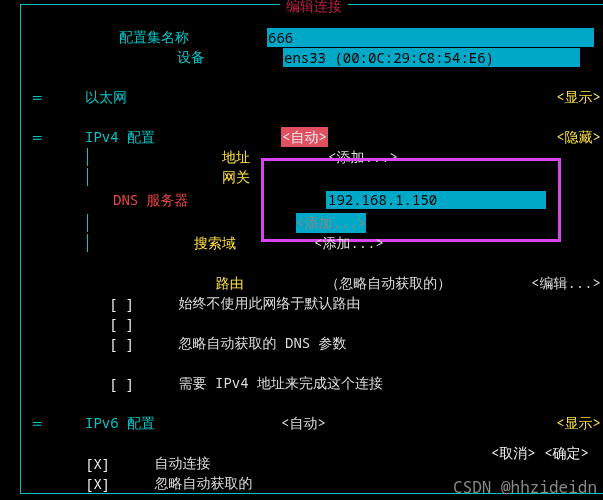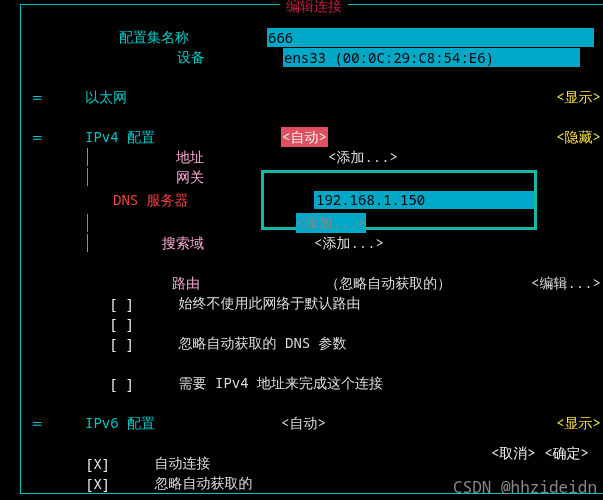--- a/index.html
+++ b/index.html
@@ -62,7 +62,7 @@
   }
   .right-btn { margin-left: auto; color: #fde047; }
   .sp { display:inline-block; }
-  .indent-label { text-align:center; width:120px; color:#f9a8d4; }
+  .indent-label { text-align:right; width:120px; color:#fde047; }
   .indent-label2 { text-align:right; width:84px; color:#ef4444; }
   .dns-box {
     display:inline-block;

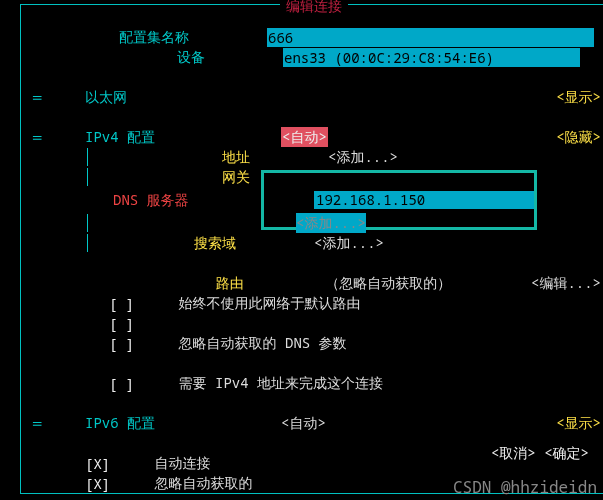--- a/index.html
+++ b/index.html
@@ -66,8 +66,8 @@
   .indent-label2 { text-align:right; width:84px; color:#ef4444; }
   .dns-box {
     display:inline-block;
-    border:3px solid #14b8a6;
-    padding:0;
+    border:3px solid #d946ef;
+    padding:12px;
     line-height:18px;
   }
   .dns-inner {

